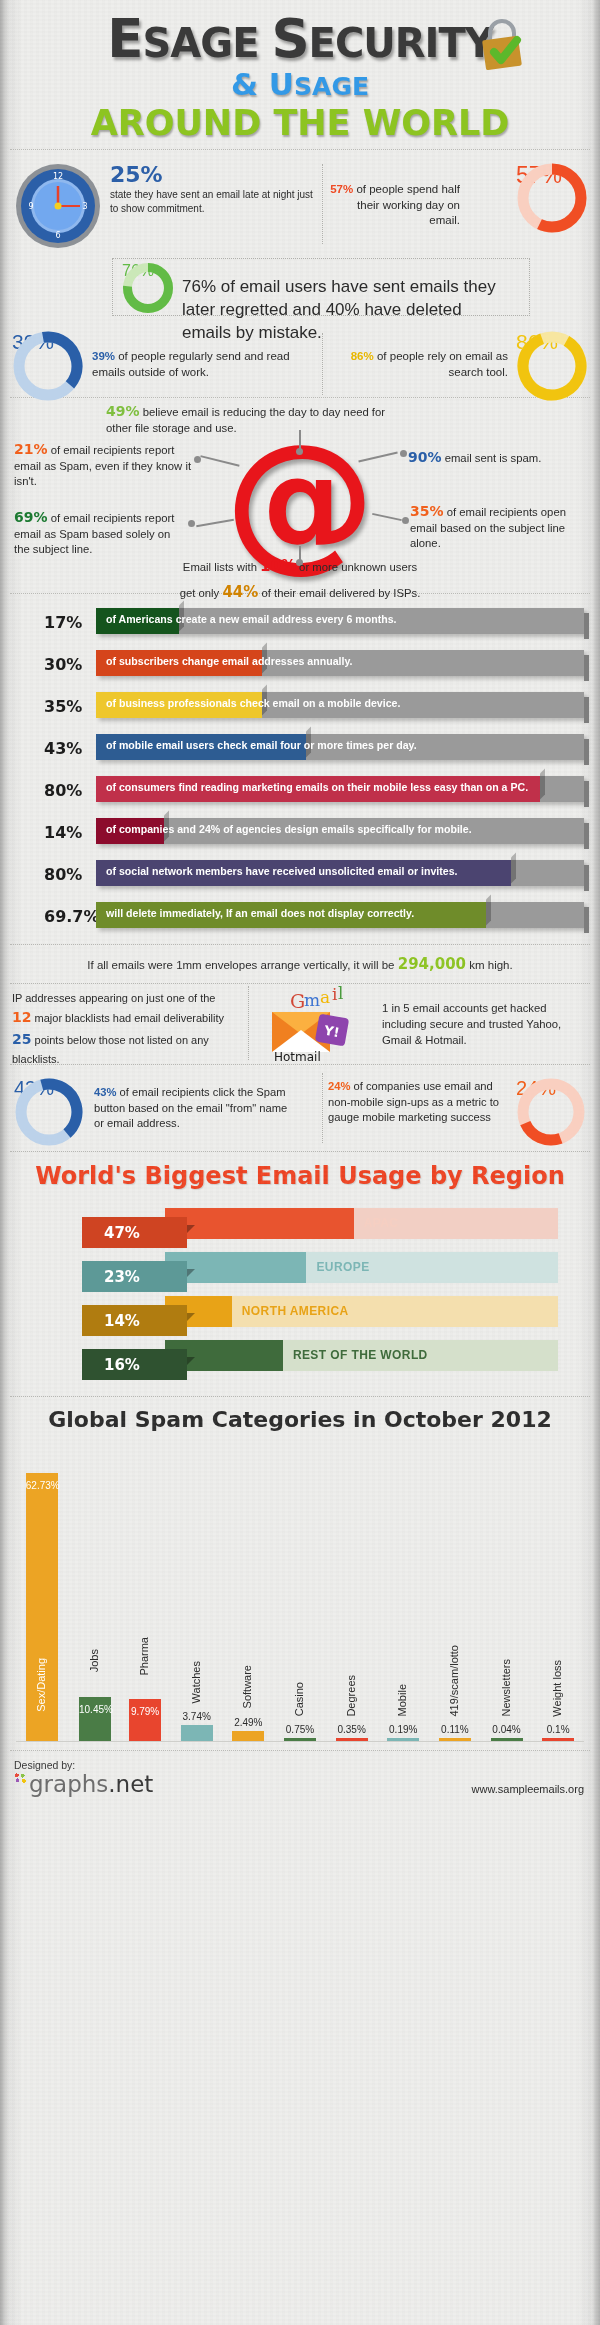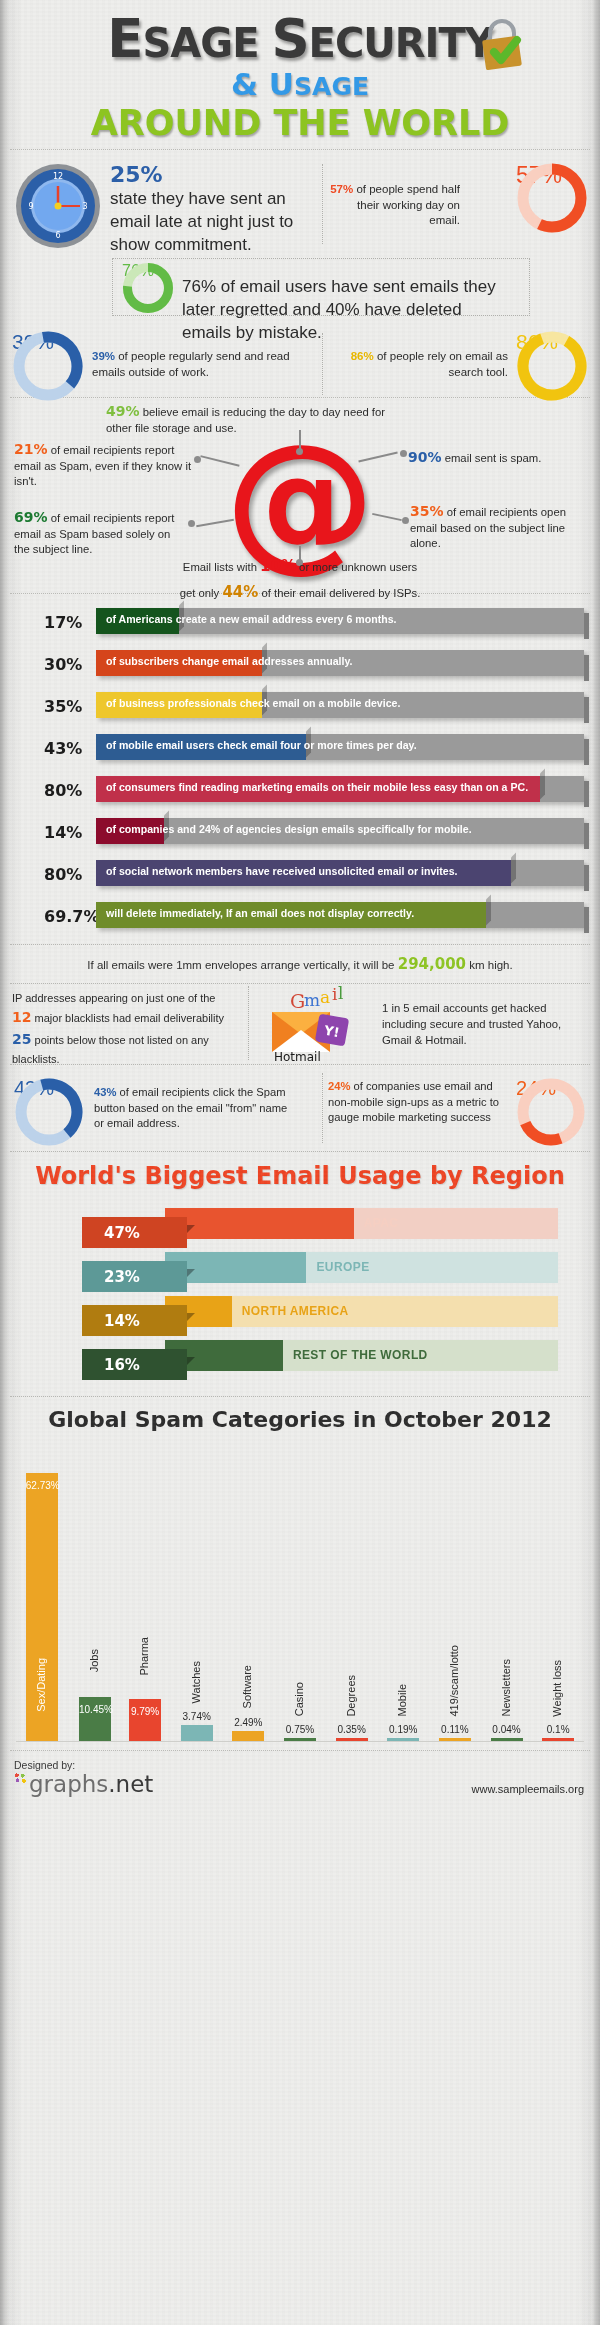--- a/index.html
+++ b/index.html
@@ -54,7 +54,7 @@
   .clock { position:absolute; left: 14px; top: 12px; width: 88px; height: 88px; }
   .s1-25 { position:absolute; left: 110px; top: 14px; width: 210px; }
   .s1-25 .big { font-family:"DejaVu Sans",sans-serif; font-weight:700; font-size:22px; color:#2c5fa8; line-height:1; }
-  .s1-25 .txt { font-size: 17px; color:#2b2b2b; line-height:1.35; margin-top:2px; }
+  .s1-25 .txt { font-size: 10px; color:#2b2b2b; line-height:1.35; margin-top:2px; }
   .vdiv { position:absolute; border-left: 1px dotted #b0b0ac; }
   .s1-57txt { position:absolute; left: 325px; top: 32px; width: 135px; text-align:right; font-size:11.5px; line-height:1.35; color:#2b2b2b; }
   .s1-57txt .pc { color:#ef4a23; font-weight:700; }

